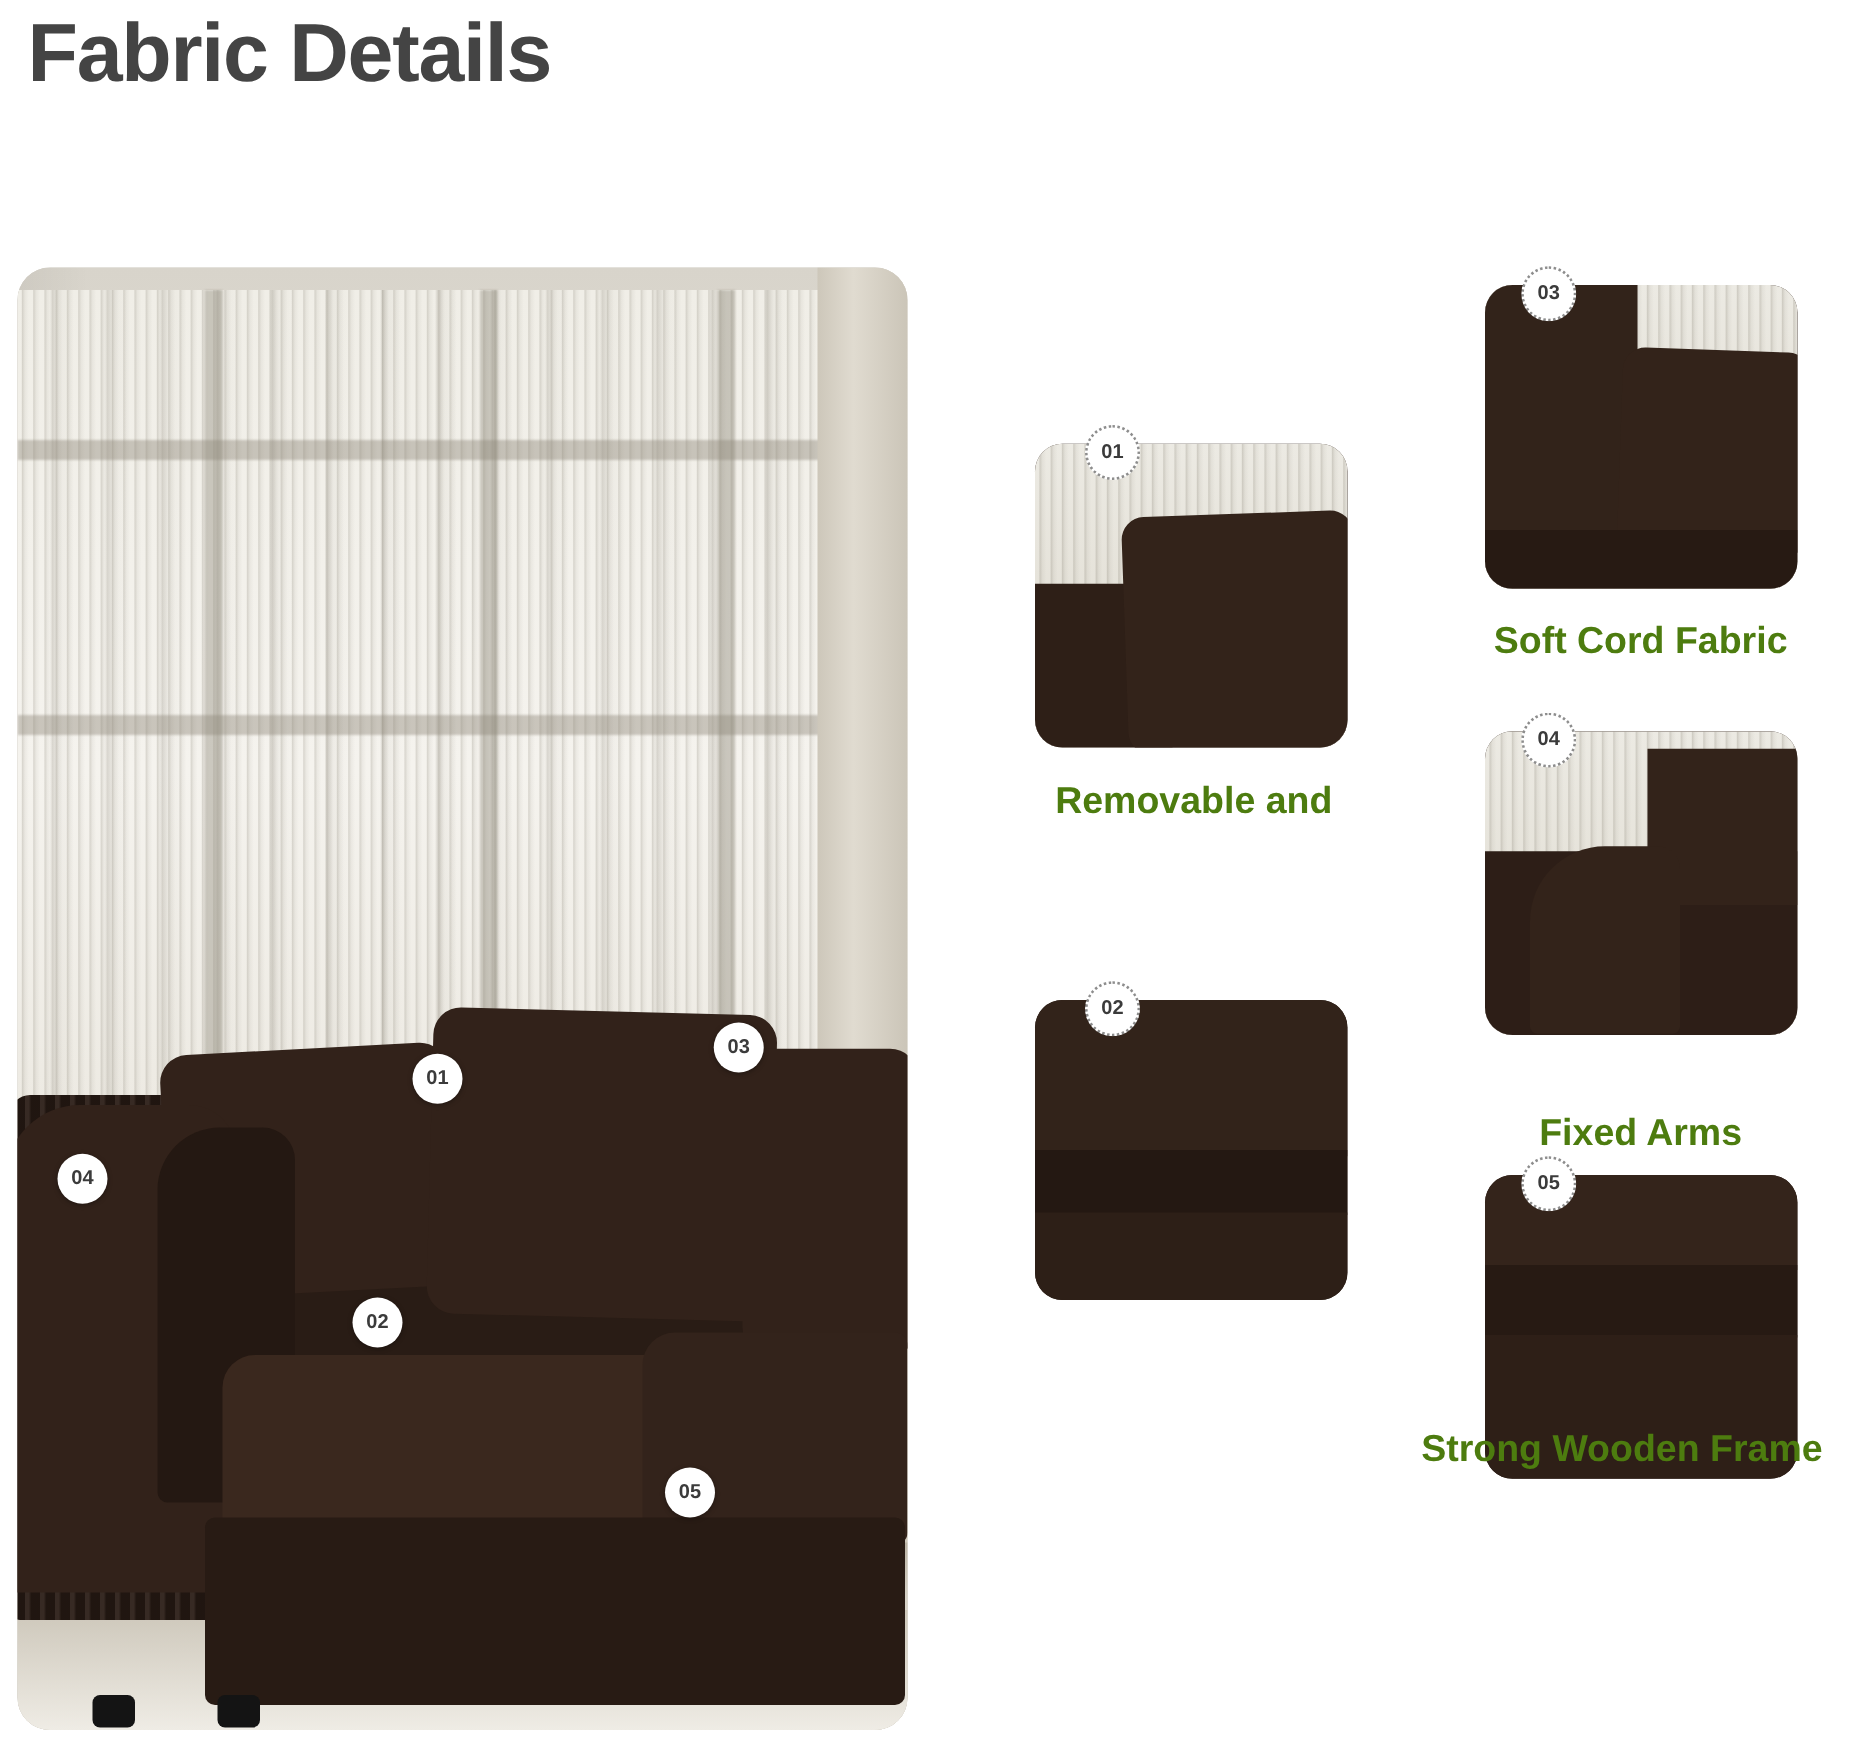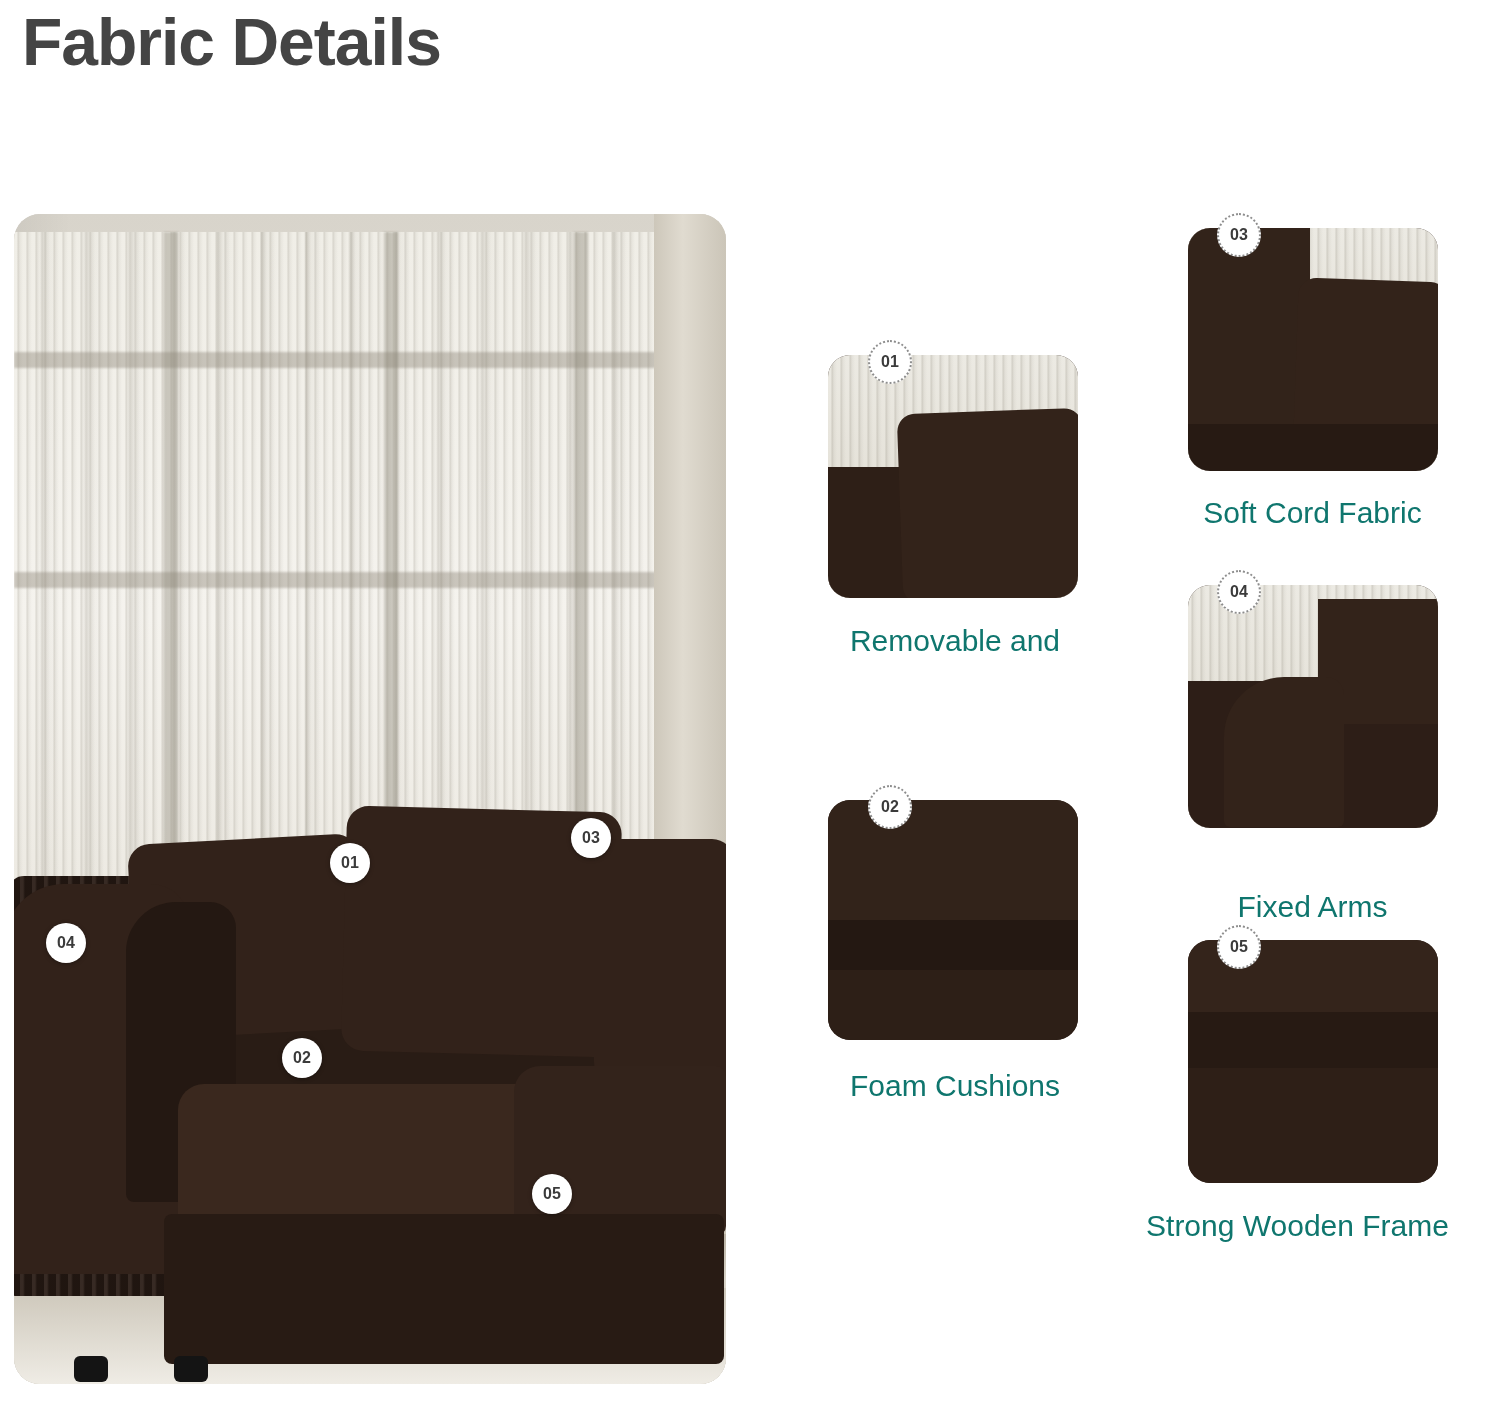--- a/index.html
+++ b/index.html
@@ -258,8 +258,8 @@
     text-align: center;
     font-size: 30px;
     line-height: 1.38;
-    color: #0f766e;
-    font-weight: 400;
+    color: #4d7c0f;
+    font-weight: 700;
   }
 
   

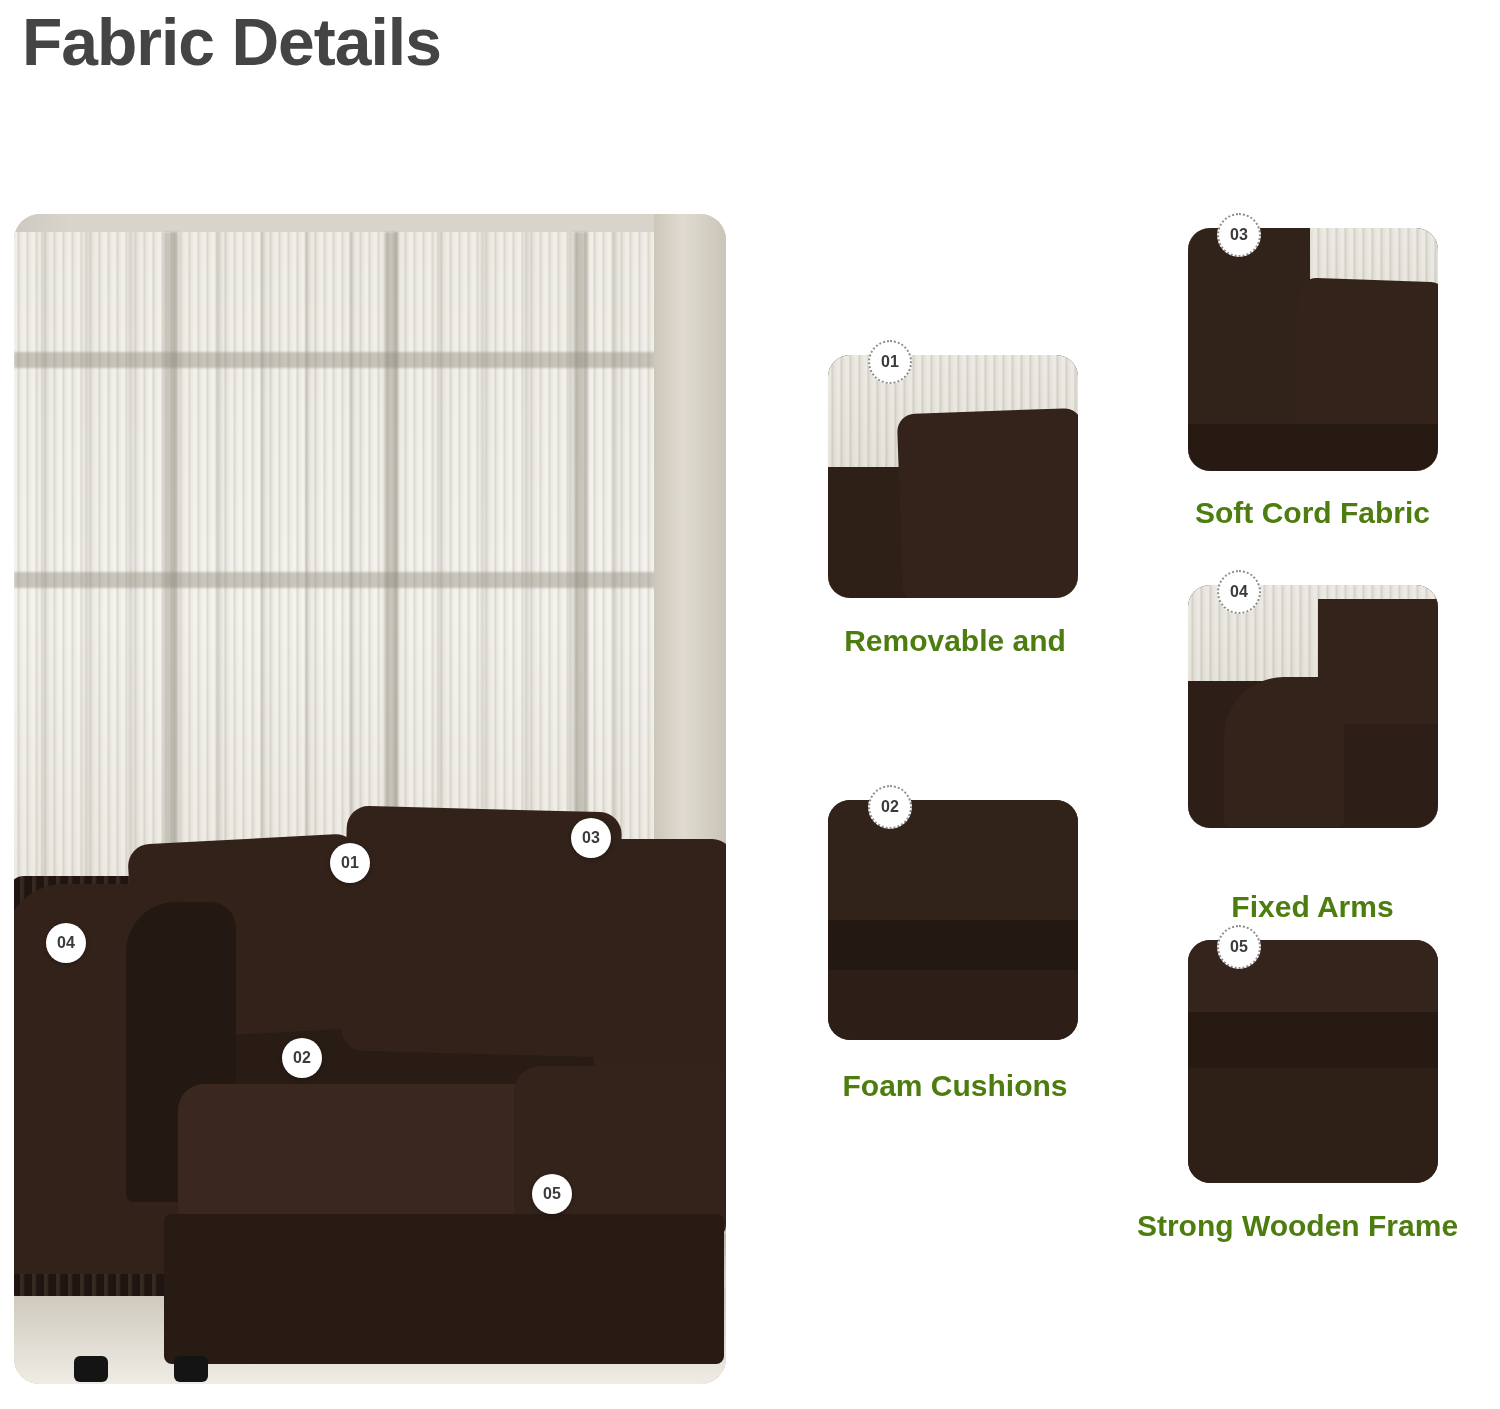--- a/index.html
+++ b/index.html
@@ -343,7 +343,6 @@
 </div>
 <div class="badge dotted" style="left:868px; top:785px">02</div>
 <div class="card-caption" style="left:790px; top:1065px; width:330px;">
-  <div>Foam Cushions</div>
 </div>
 
 <div class="card" style="left:1188px; top:228px; width:250px; height:243px;">

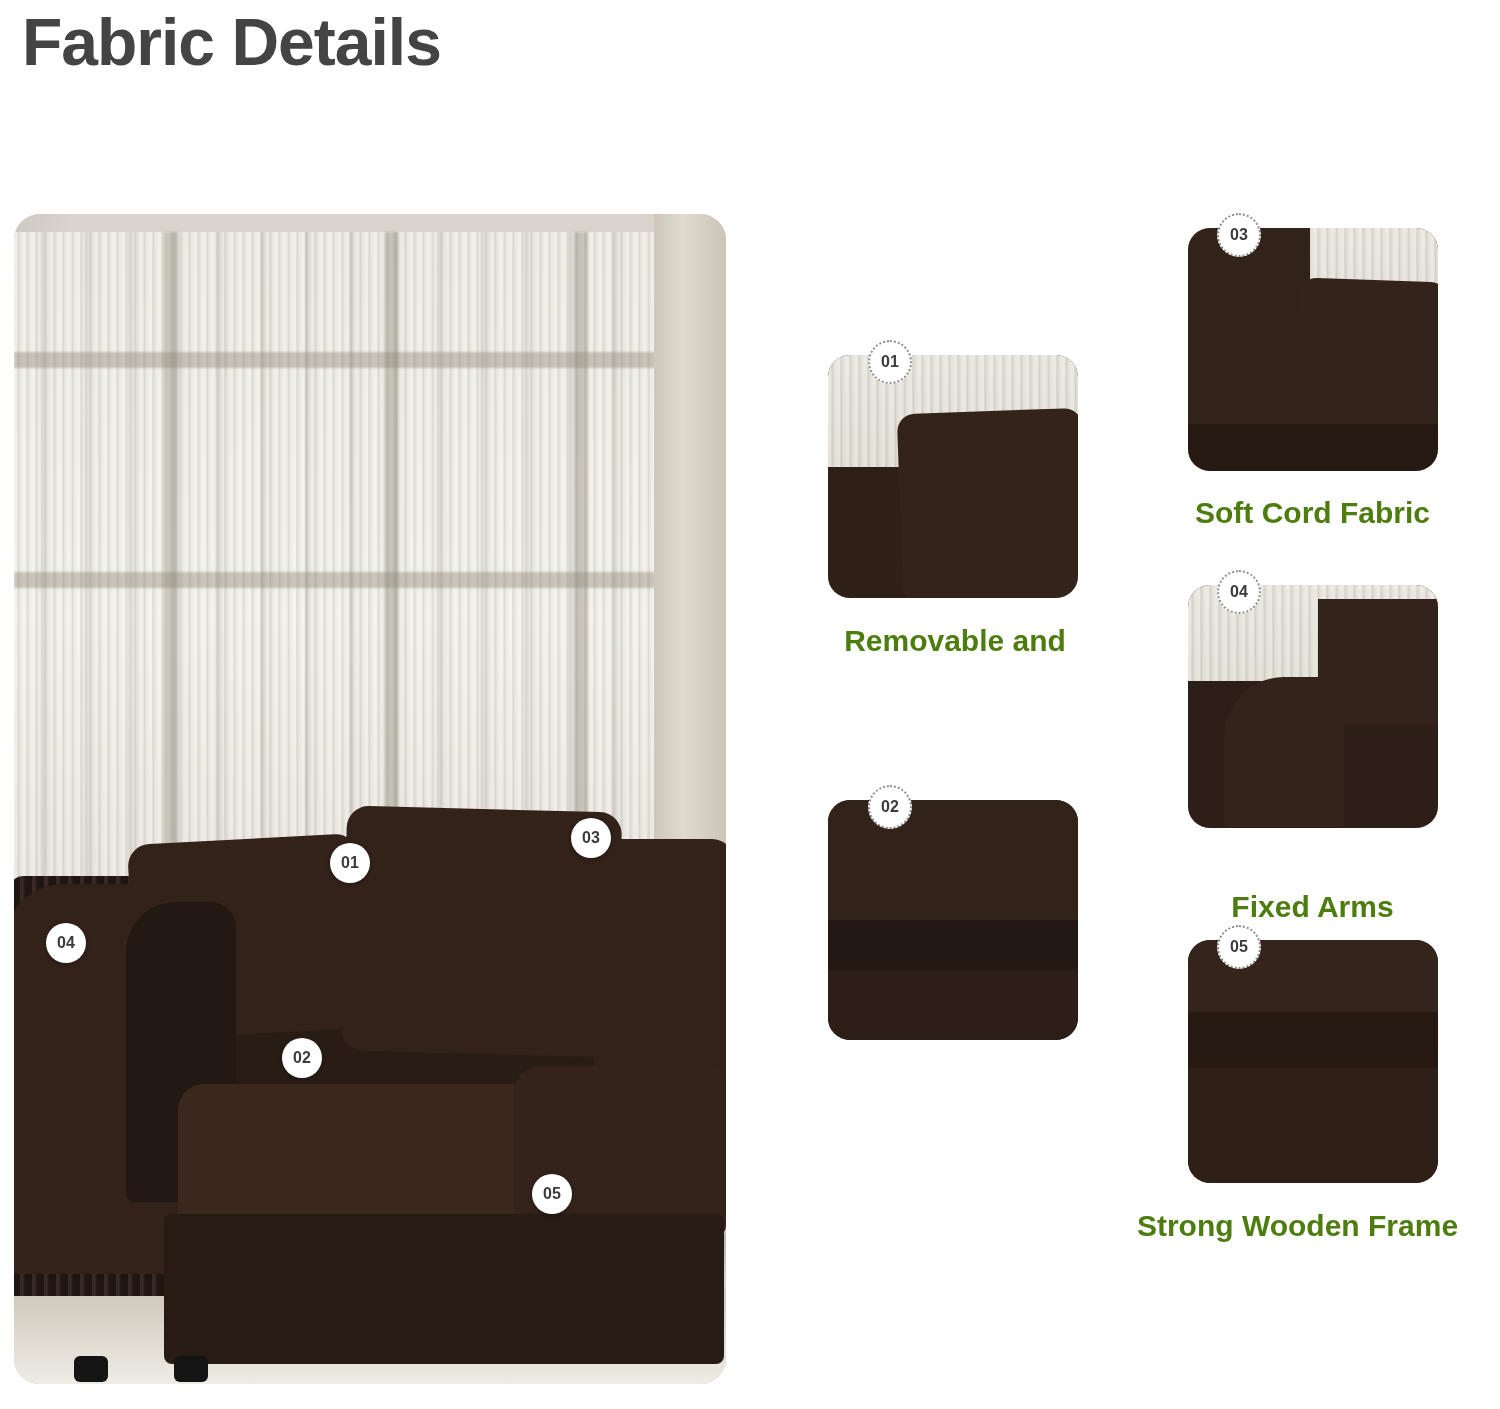--- a/index.html
+++ b/index.html
@@ -373,7 +373,7 @@
   <div class="c-block cord" style="left:0; top:128px; width:250px; height:115px; background:#2e1f17;"></div>
 </div>
 <div class="badge dotted" style="left:1217px; top:925px">05</div>
-<div class="card-caption" style="left:1095px; top:1205px; width:405px;">
+<div class="card-caption" style="left:1095px; top:1139px; width:405px;">
   <div>Strong Wooden Frame</div>
 </div>
 

